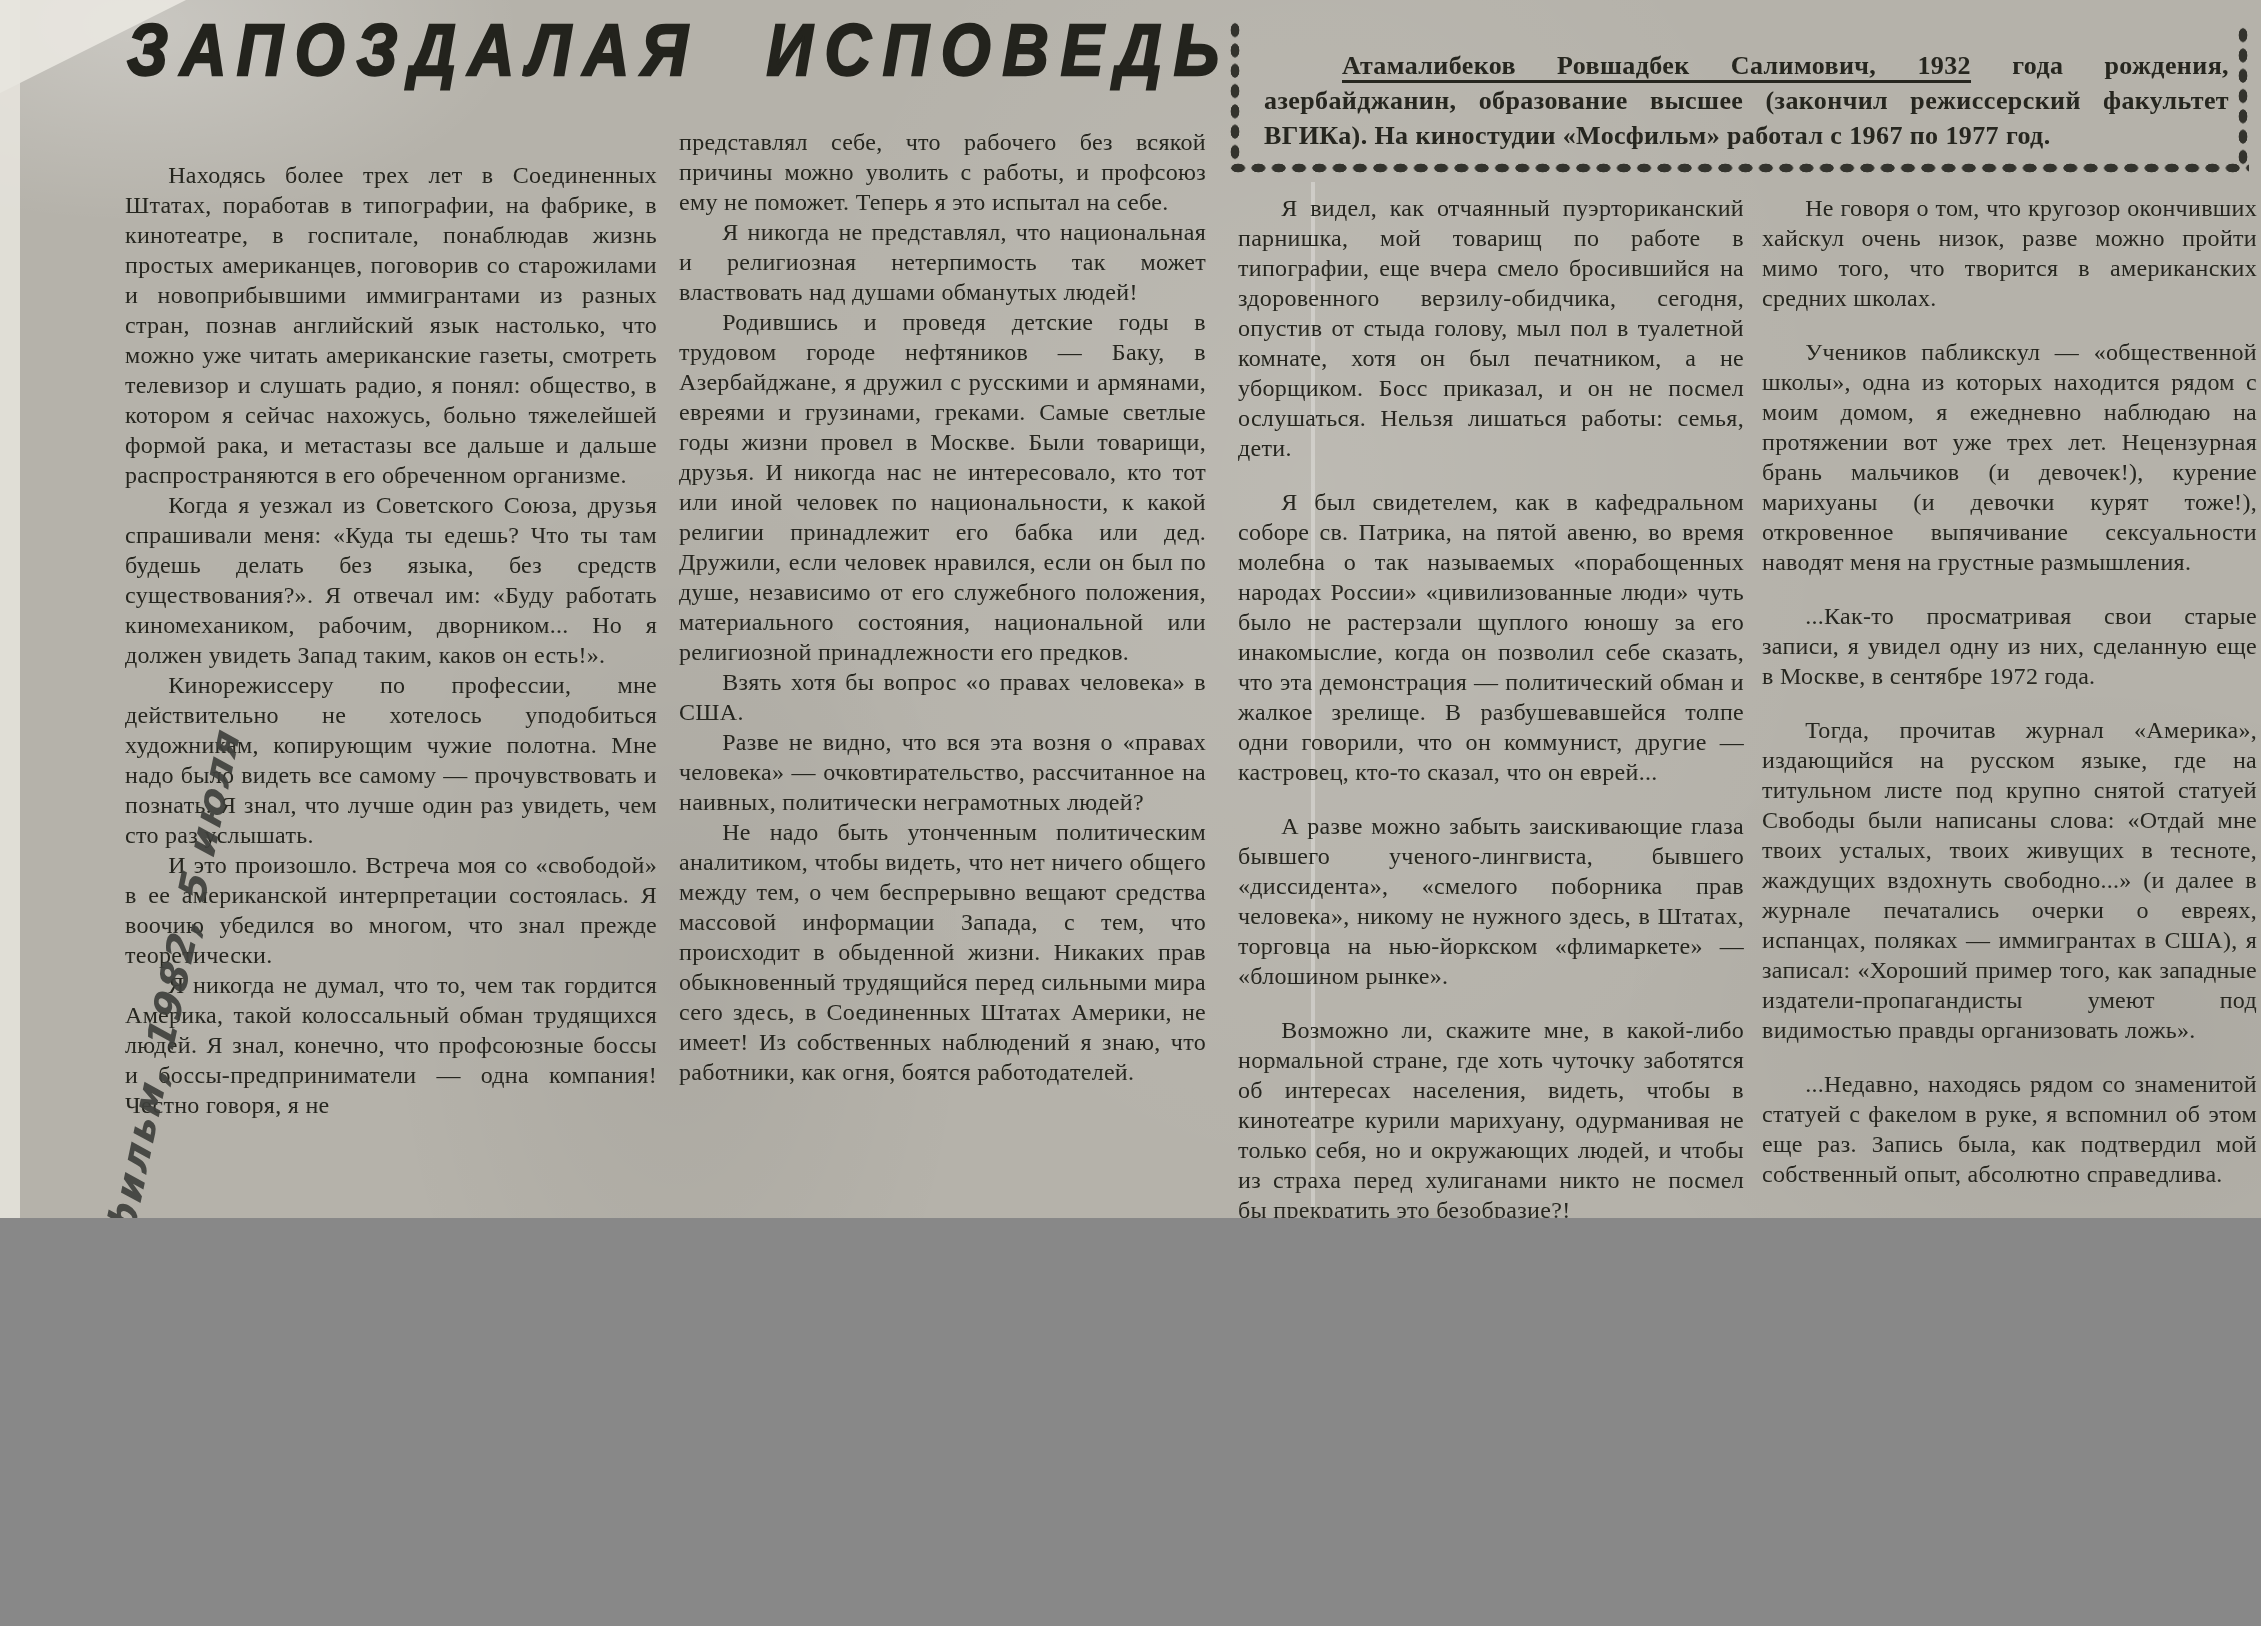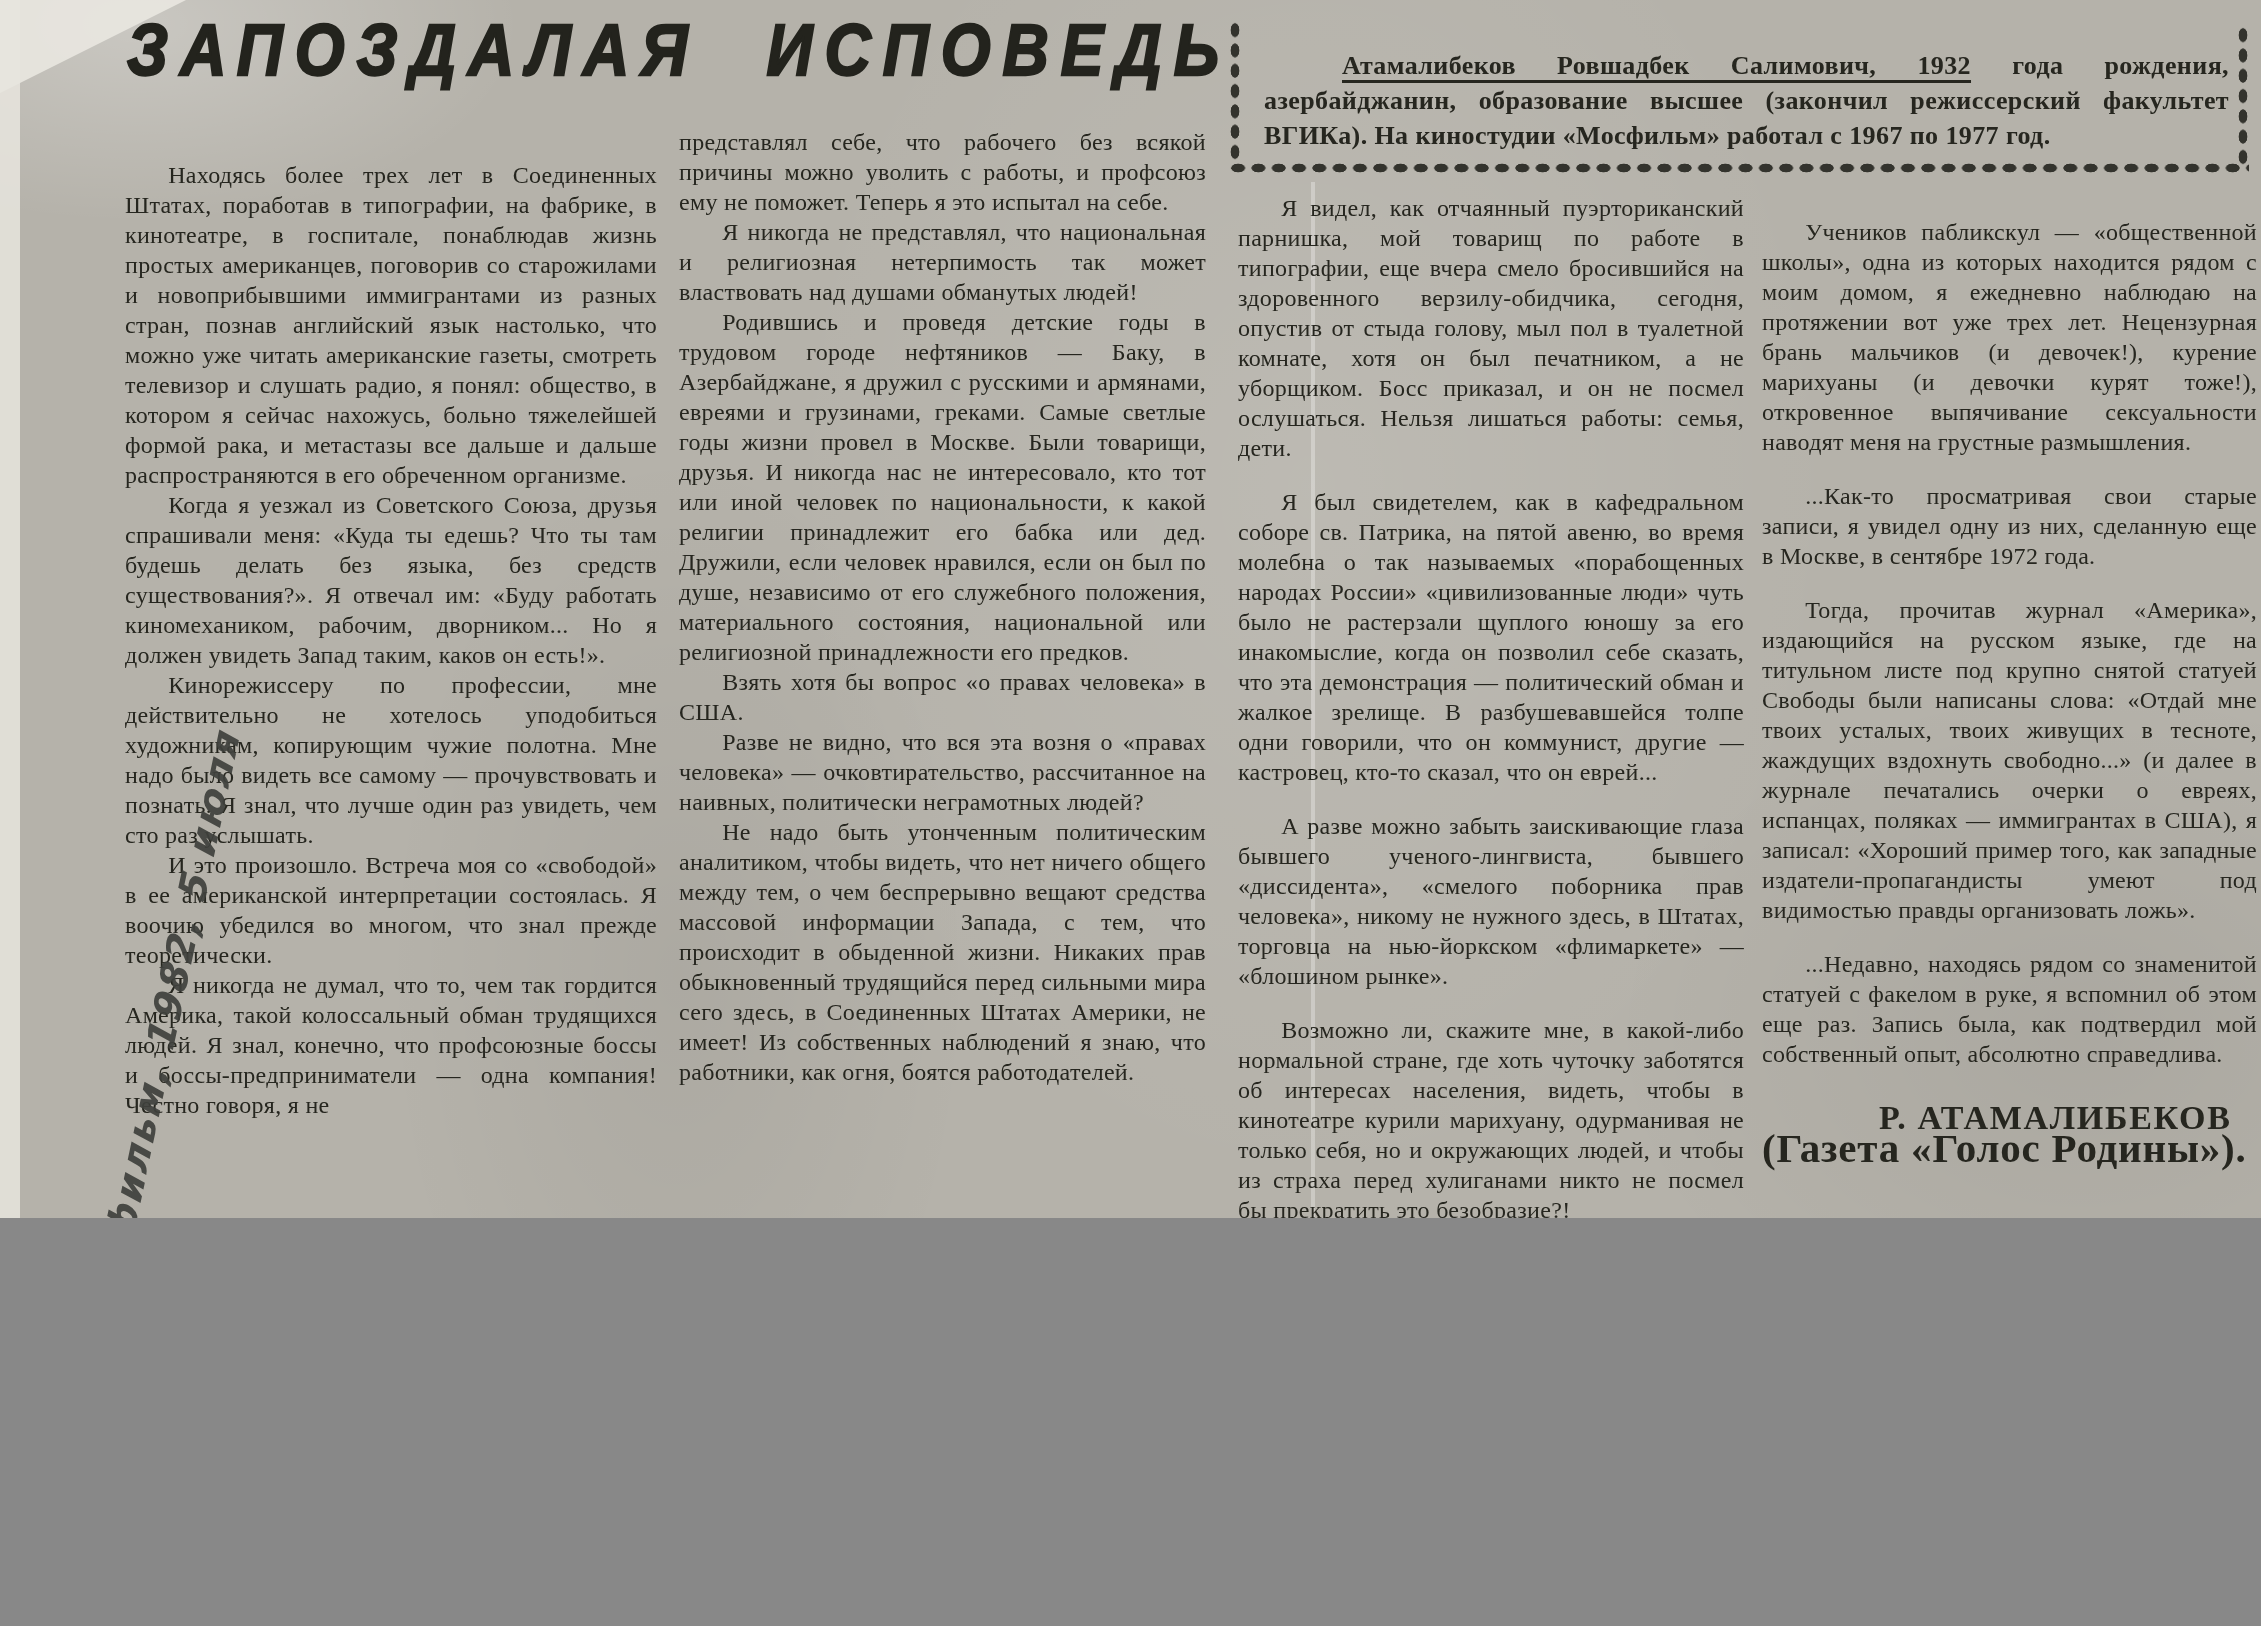--- a/index.html
+++ b/index.html
@@ -93,6 +93,7 @@
       <p class="gap">А школьное образование?</p>
     </div>
   <div id="col4" class="col">
+  <p class="">Не говоря о том, что кругозор окончивших хайскул очень низок, разве можно пройти мимо того, что творится в американских средних школах.</p>
       <p class="gap">Учеников пабликскул — «общественной школы», одна из которых находится рядом с моим домом, я ежедневно наблюдаю на протяжении вот уже трех лет. Нецензурная брань мальчиков (и девочек!), курение марихуаны (и девочки курят тоже!), откровенное выпячивание сексуальности наводят меня на грустные размышления.</p>
       <p class="gap">...Как-то просматривая свои старые записи, я увидел одну из них, сделанную еще в Москве, в сентябре 1972 года.</p>
       <p class="gap">Тогда, прочитав журнал «Америка», издающийся на русском языке, где на титульном листе под крупно снятой статуей Свободы были написаны слова: «Отдай мне твоих усталых, твоих живущих в тесноте, жаждущих вздохнуть свободно...» (и далее в журнале печатались очерки о евреях, испанцах, поляках — иммигрантах в США), я записал: «Хороший пример того, как западные издатели-пропагандисты умеют под видимостью правды организовать ложь».</p>

